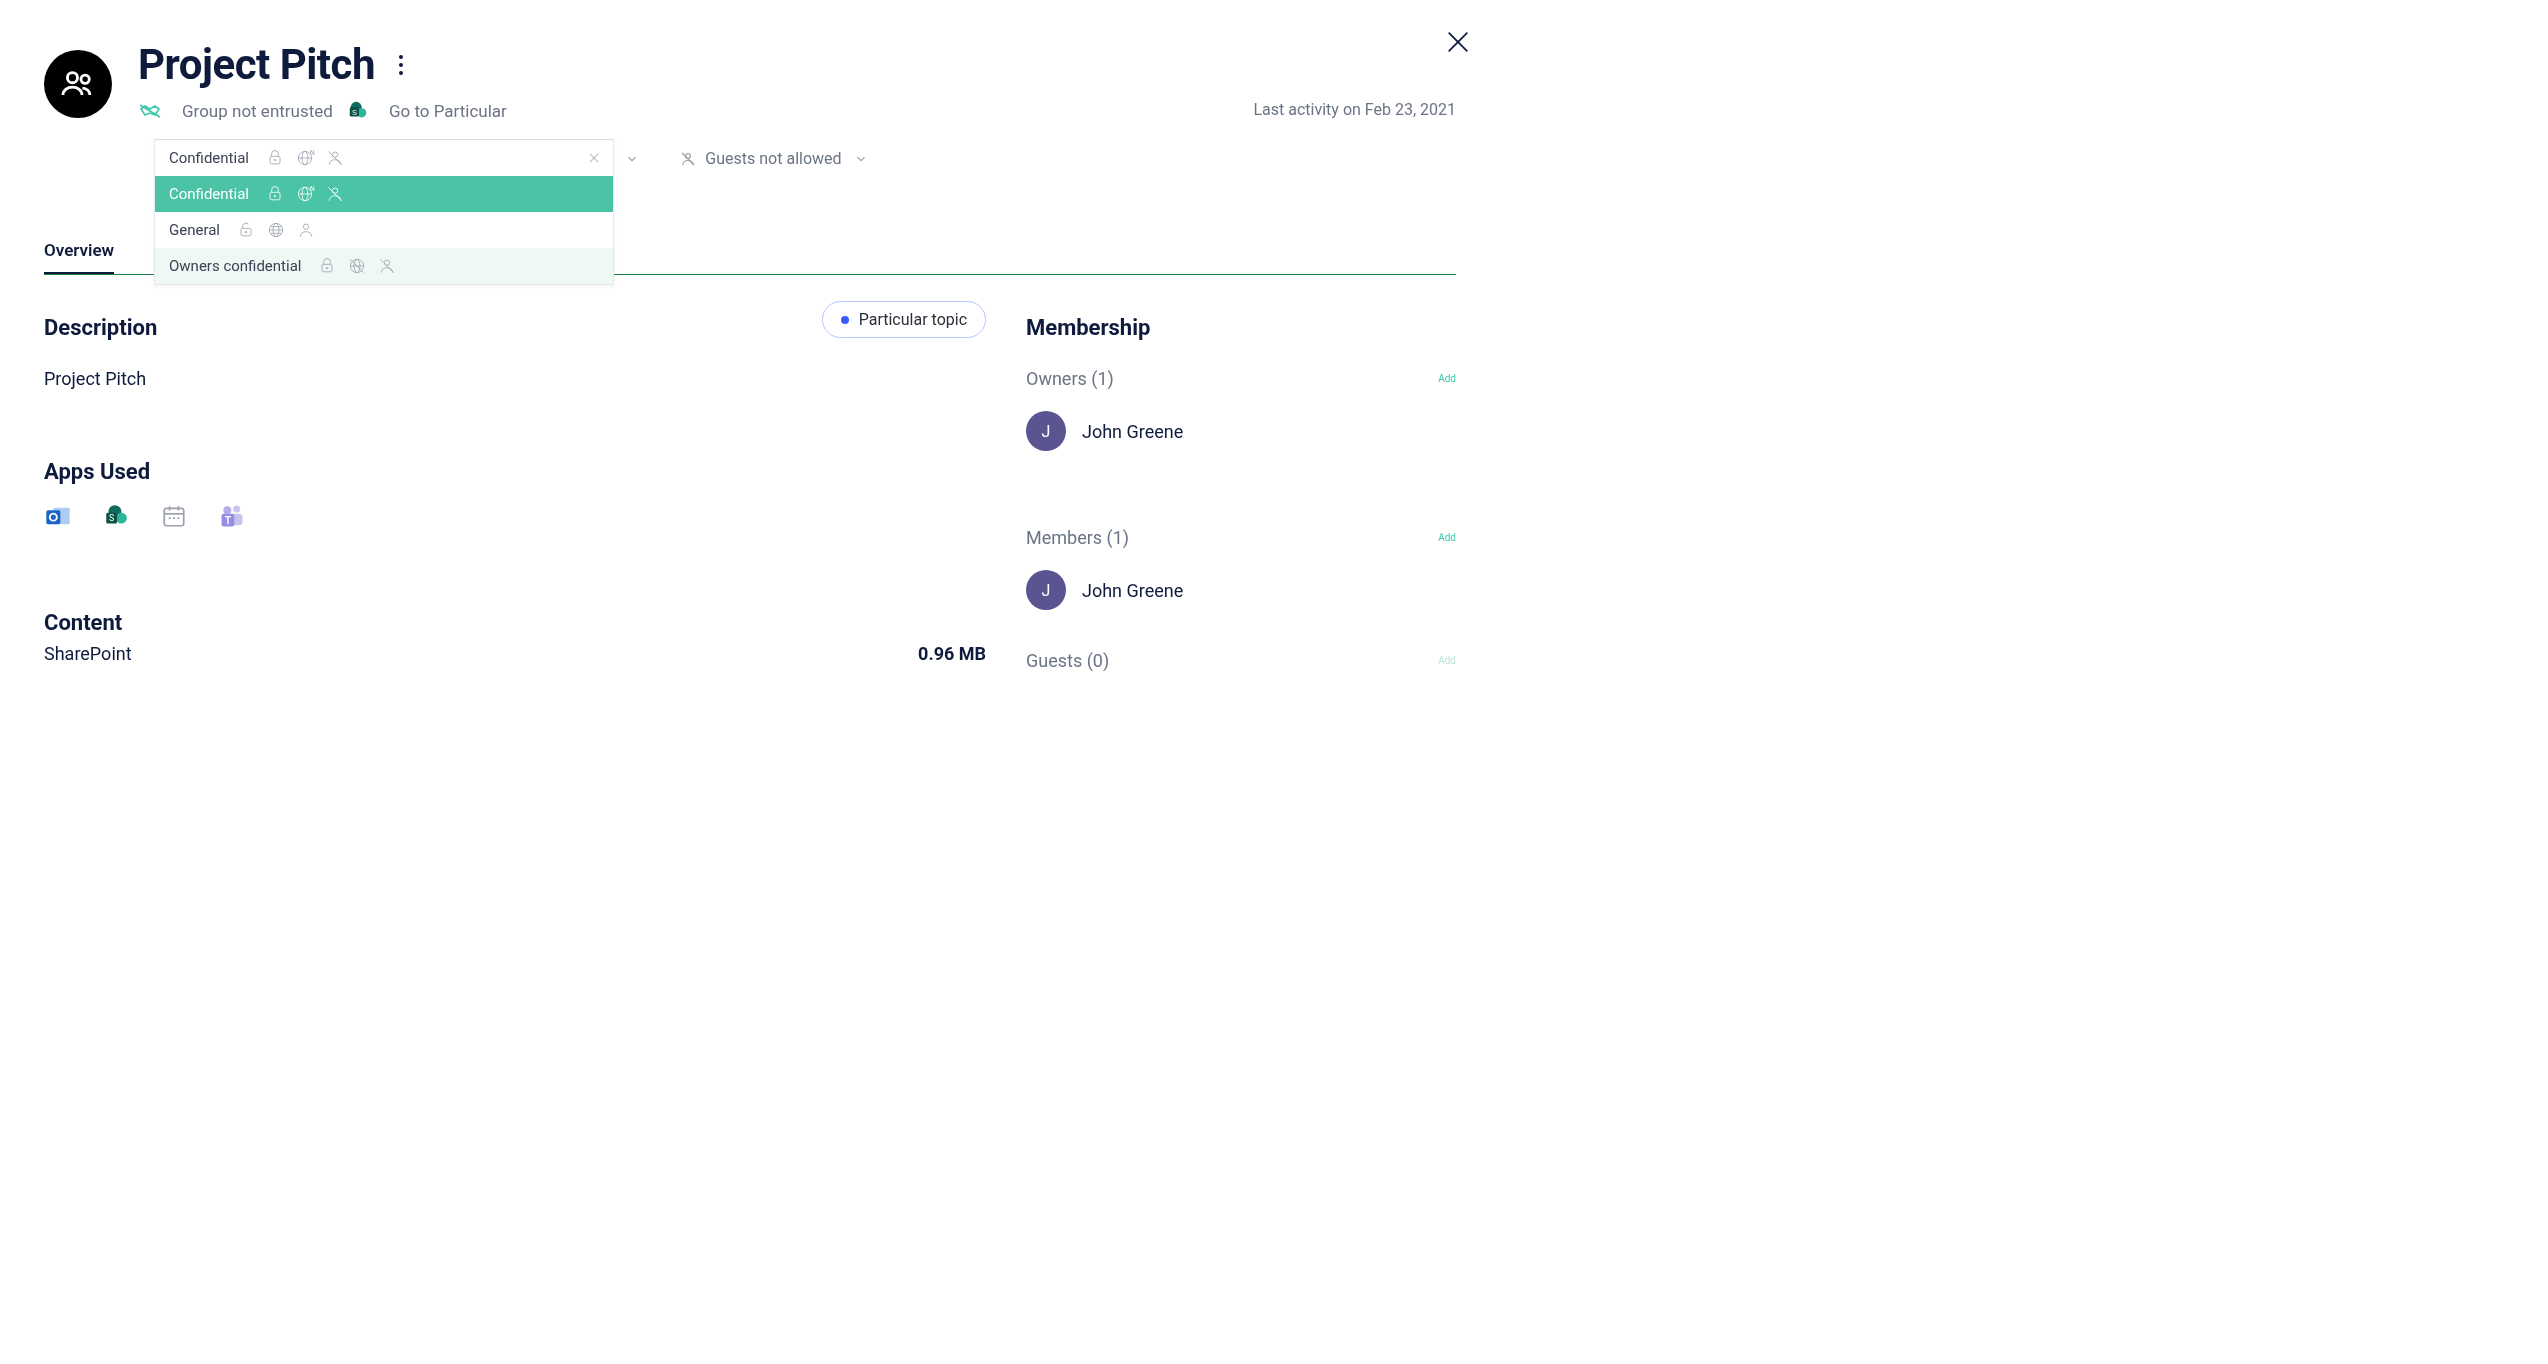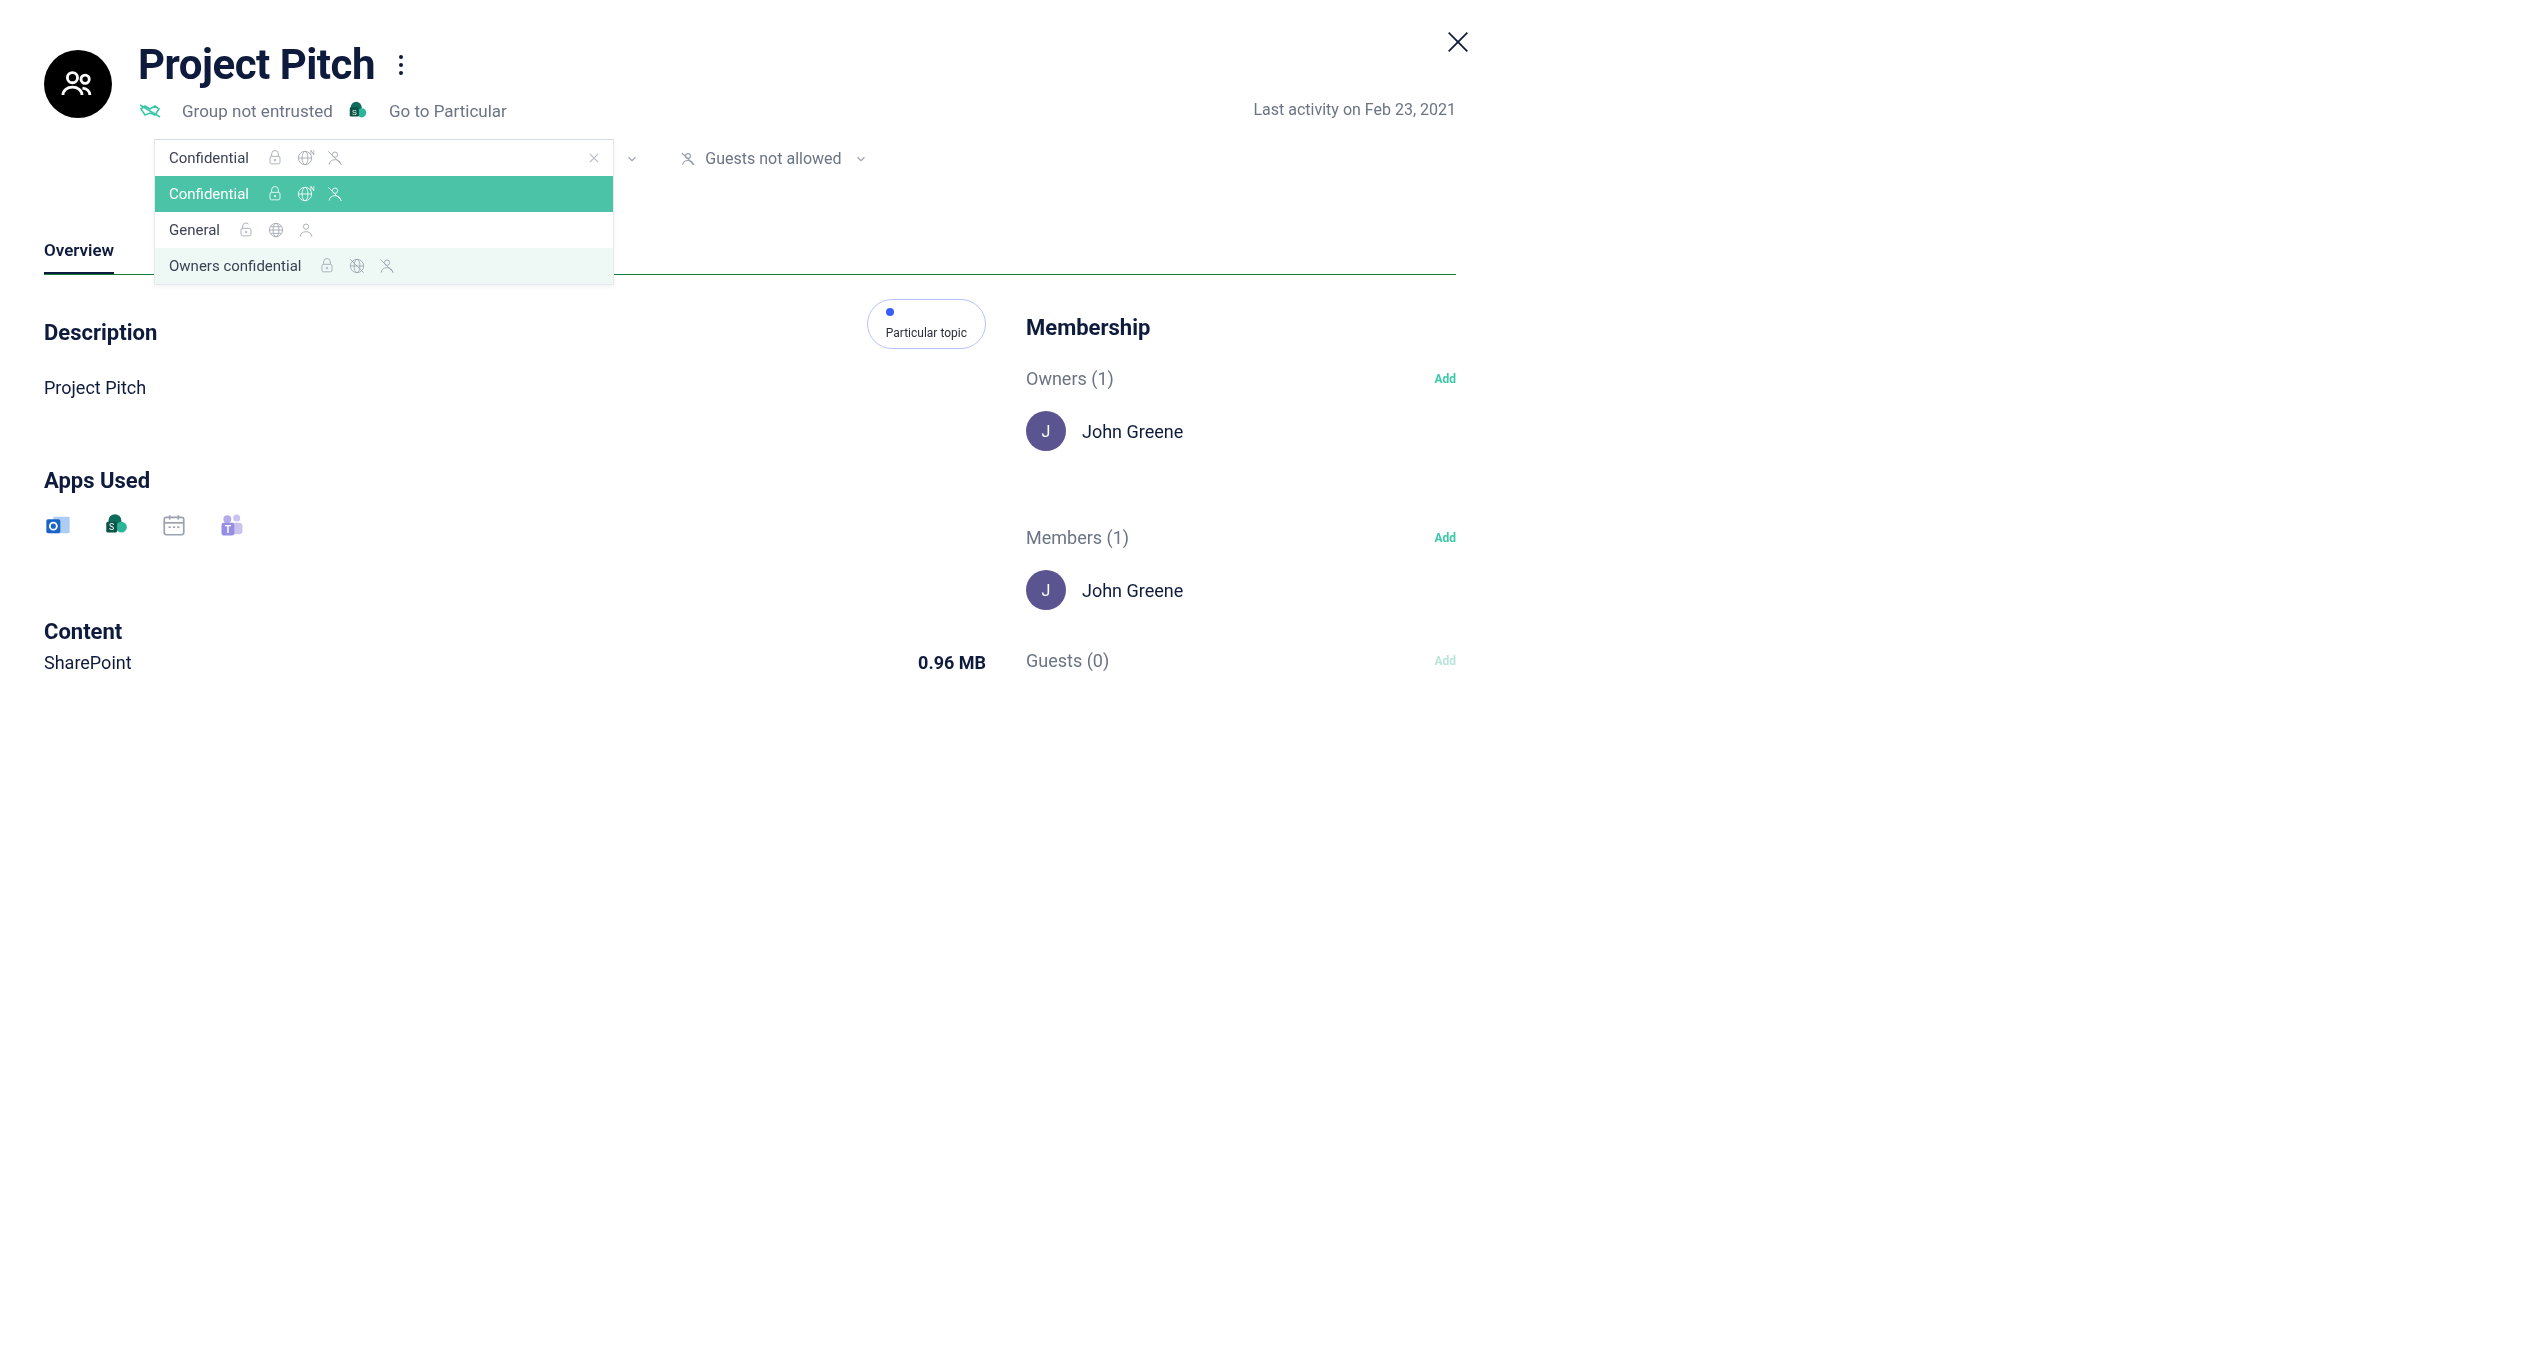--- a/index.html
+++ b/index.html
@@ -152,10 +152,9 @@
     border: 1px solid #b7c2ff;
     border-radius: 999px;
     padding: 8px 18px;
-    display:flex; align-items:flex-start; gap:10px;
-    font-size: 12px;
+    display:flex; align-items:center; gap:10px;
+    font-size: 16px;
     color:#2b2f3a;
-    flex-direction:column;
   }
   .topic-pill .dot { width:8px; height:8px; border-radius:50%; background:#3b5bff; }
   .desc-text { margin-top: 28px; font-size:18px; color:#0f1b3d; }

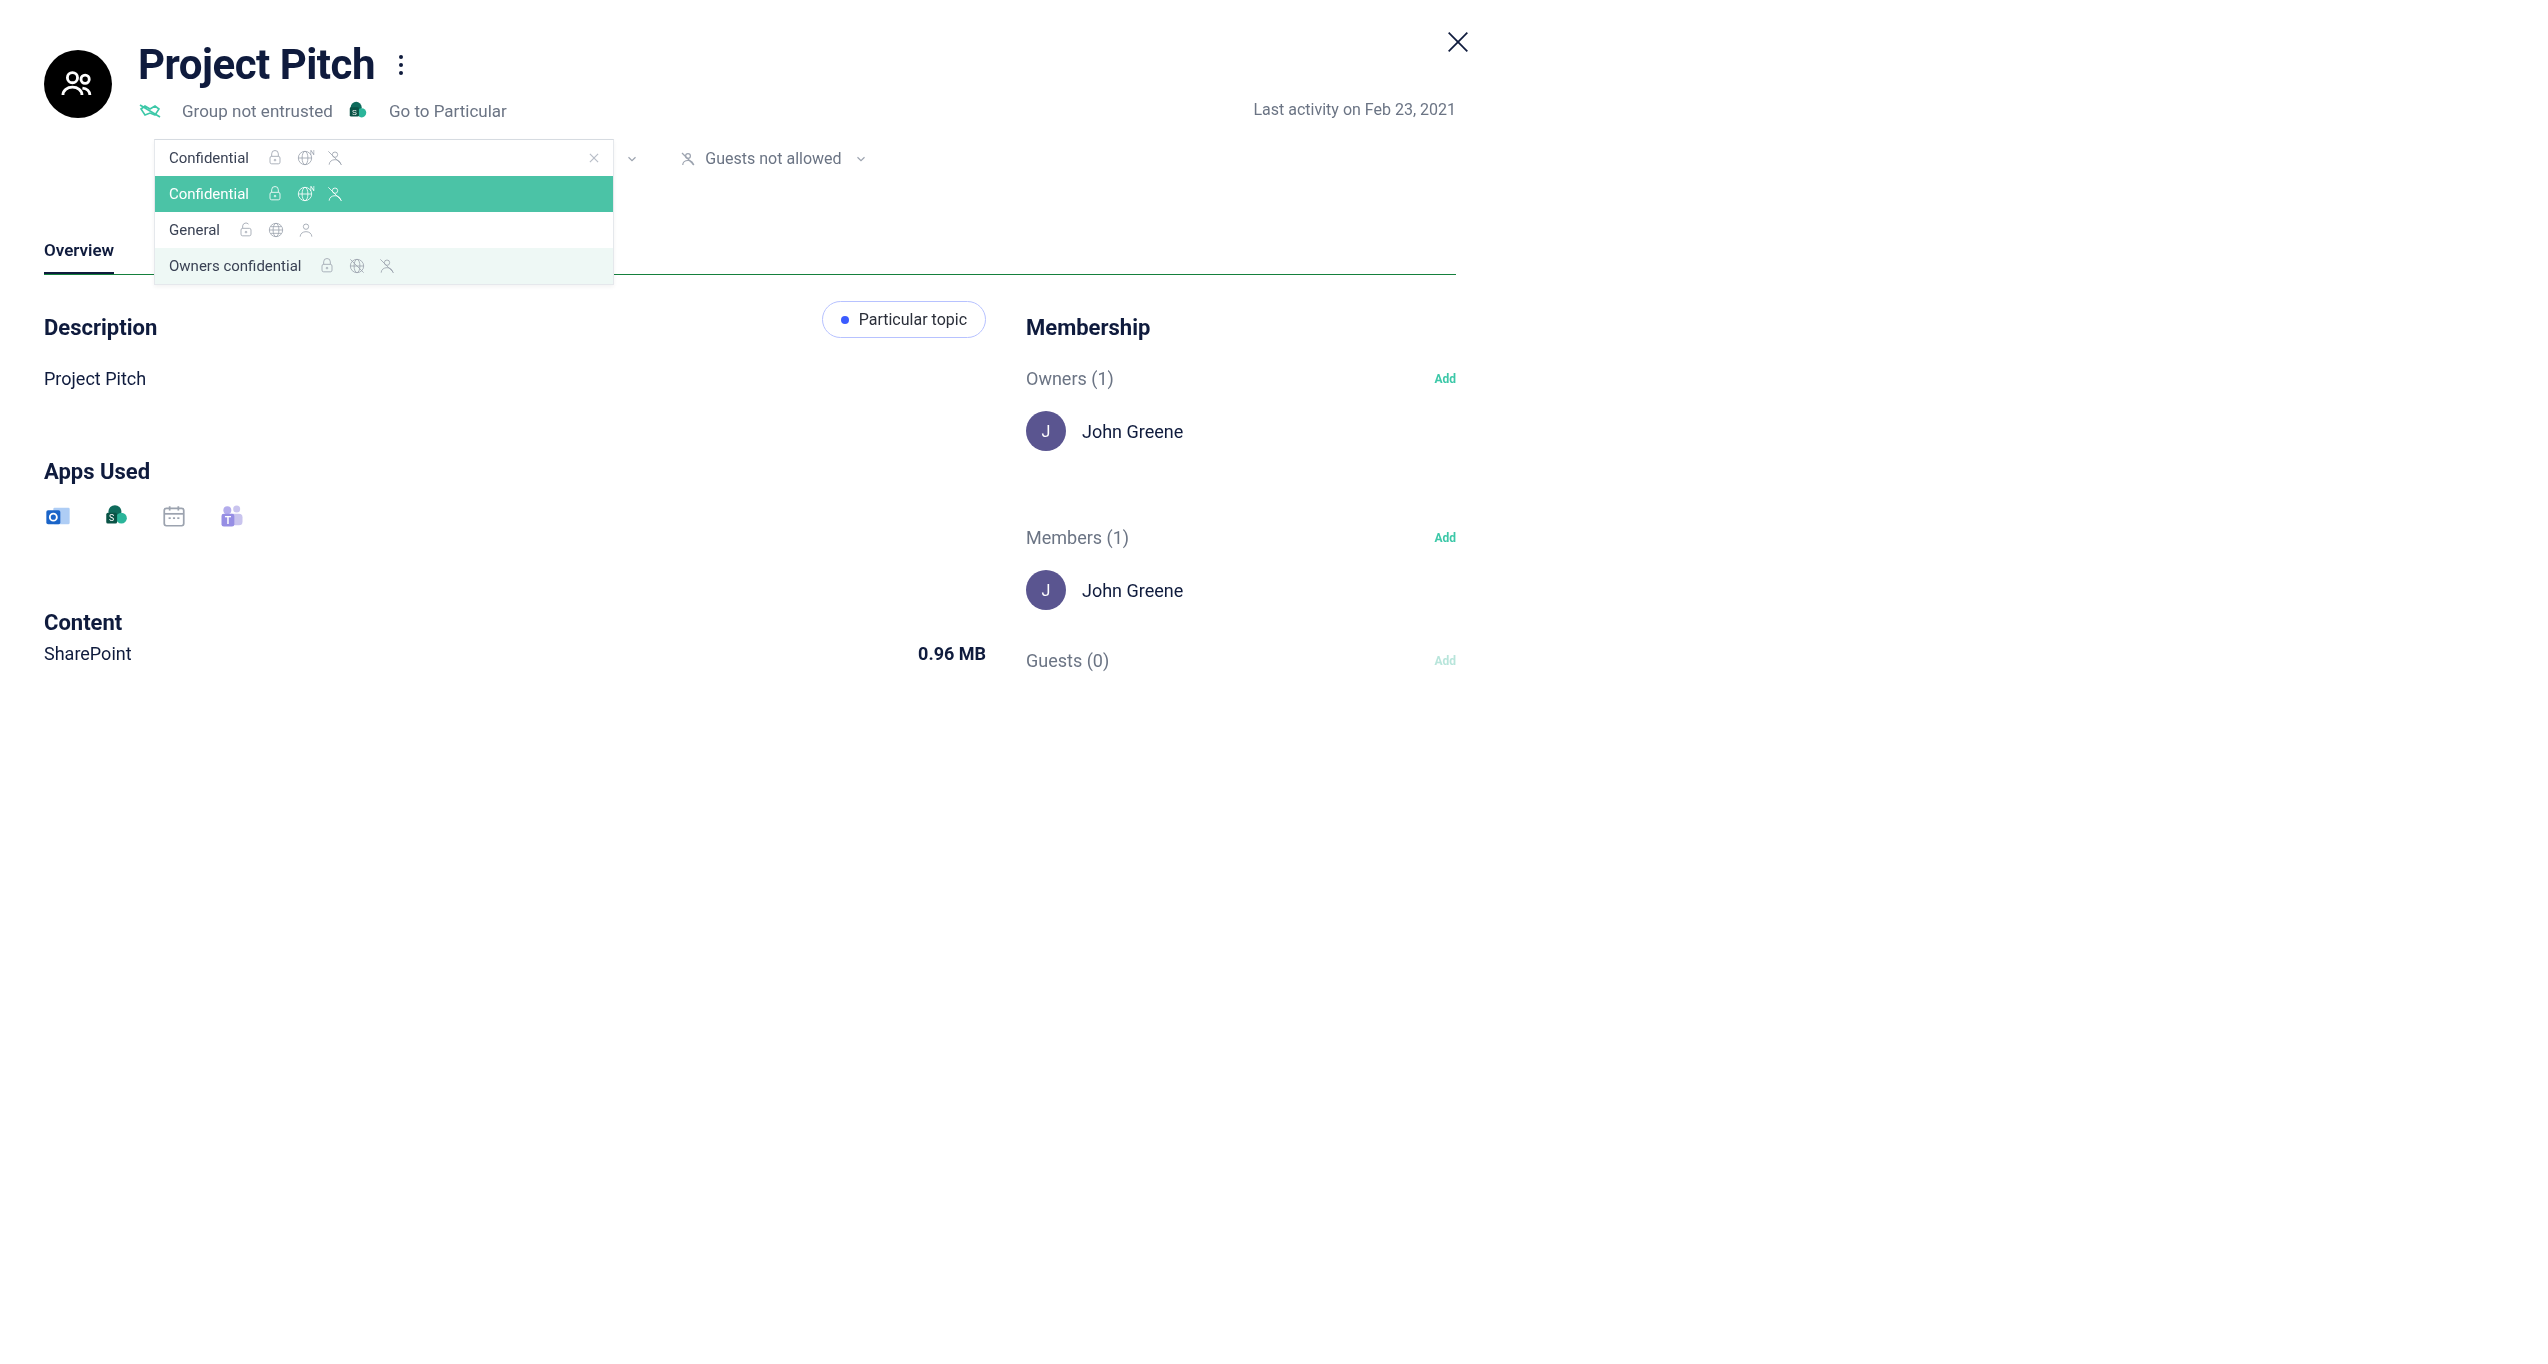--- a/index.html
+++ b/index.html
@@ -175,7 +175,7 @@
     font-size:18px; color:#6b7484;
   }
   .memb-subhead.guest-sub { margin-top: 40px; }
-  .add-link { color:#3cc8a8; font-weight:700; cursor:pointer; font-size:12px; }
+  .add-link { color:#3cc8a8; font-weight:400; cursor:pointer; font-size:10px; }
   .add-link.disabled { color:#b8e5db; cursor:default; }
   .member-row { display:flex; align-items:center; gap:16px; margin-top:22px; }
   .avatar-sm {

